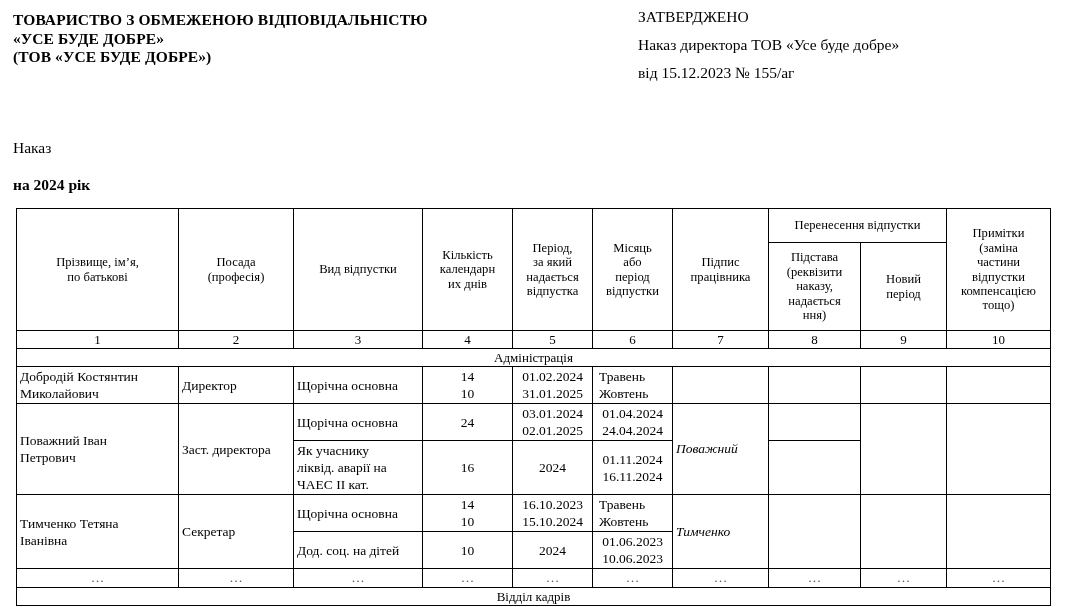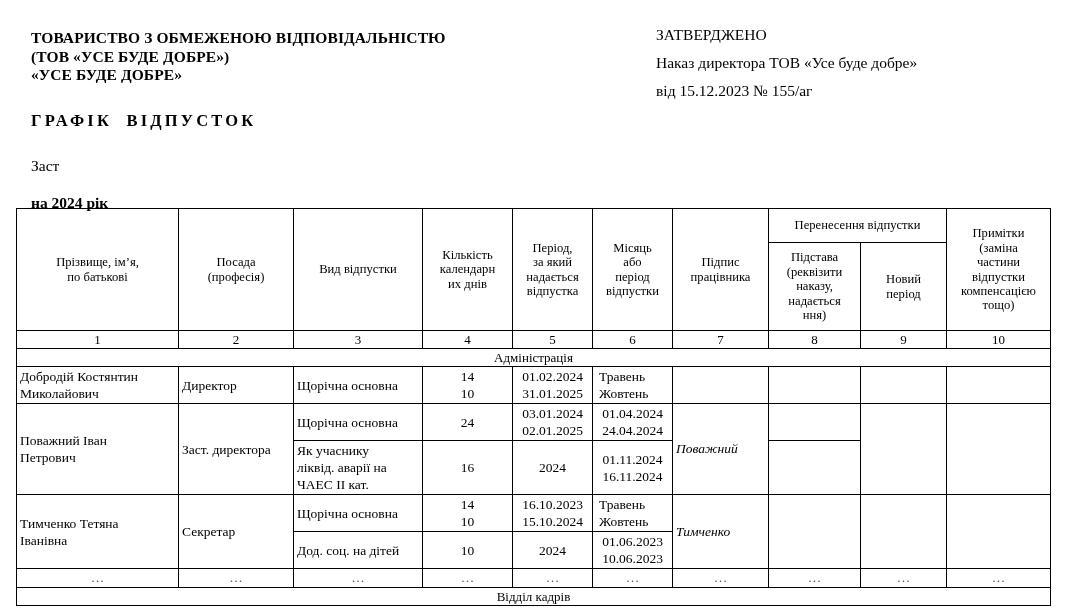--- a/index.html
+++ b/index.html
@@ -22,7 +22,7 @@
     width: 1055px;
     height: 607px;
     box-sizing: border-box;
-    padding: 18px;
+    padding: 0;
   }
 
   

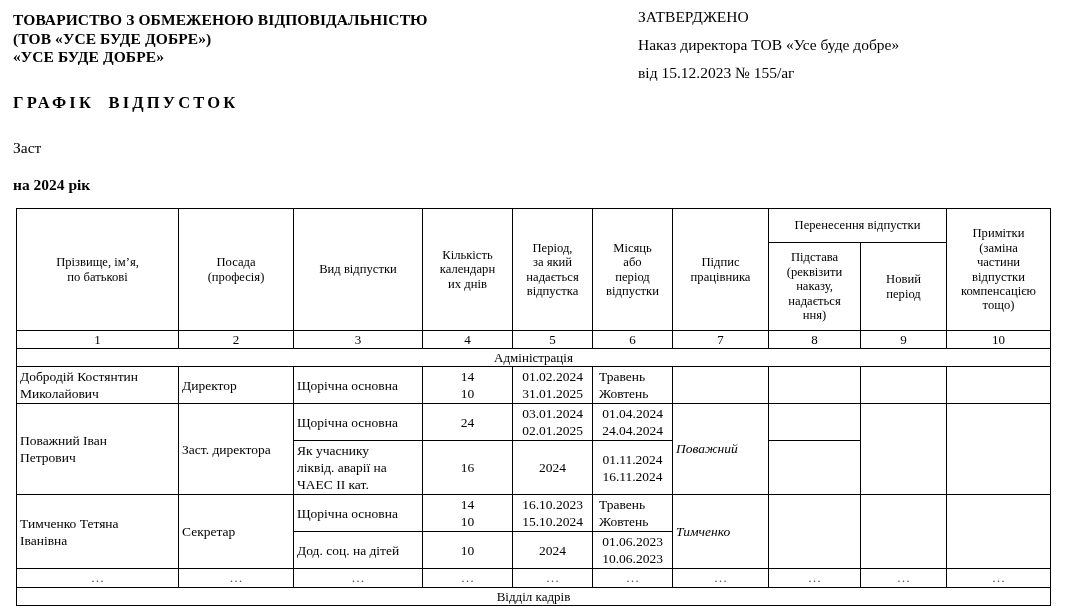--- a/index.html
+++ b/index.html
@@ -186,8 +186,8 @@
 
     <div class="org-block">
       <div>ТОВАРИСТВО З ОБМЕЖЕНОЮ ВІДПОВІДАЛЬНІСТЮ</div>
+      <div>«УСЕ БУДЕ ДОБРЕ»</div>
       <div>(ТОВ «УСЕ БУДЕ ДОБРЕ»)</div>
-      <div>«УСЕ БУДЕ ДОБРЕ»</div>
     </div>
 
     <div class="approve-block">

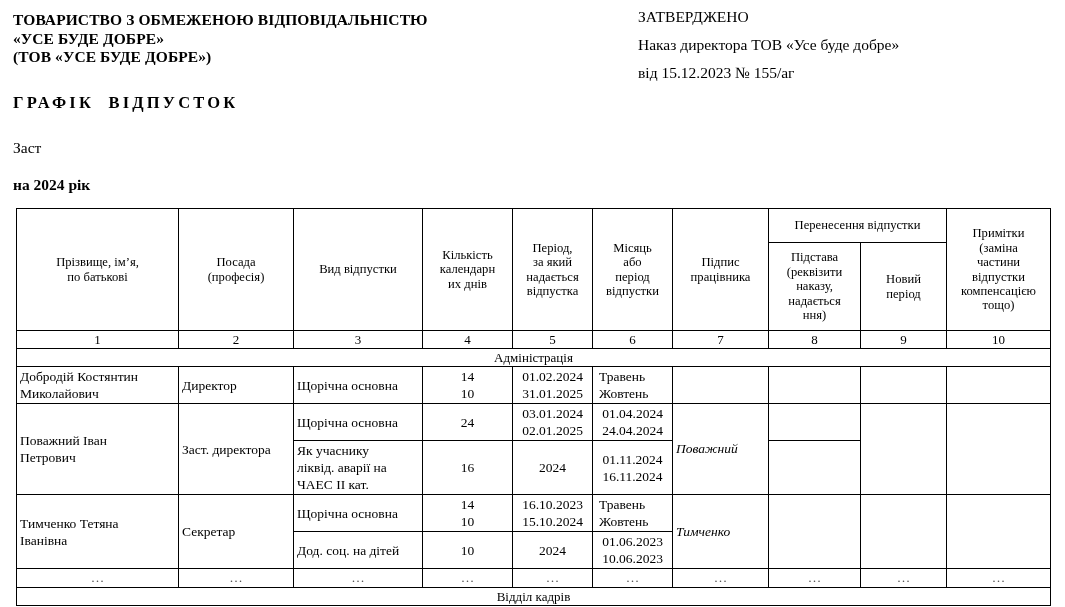--- a/index.html
+++ b/index.html
@@ -196,7 +196,6 @@
       <div>від 15.12.2023 № 155/аг</div>
     </div>
 
-    <div class="doc-title">ГРАФІК ВІДПУСТОК</div>
     <div class="city">Заст</div>
     <div class="year-line">на 2024 рік</div>
 

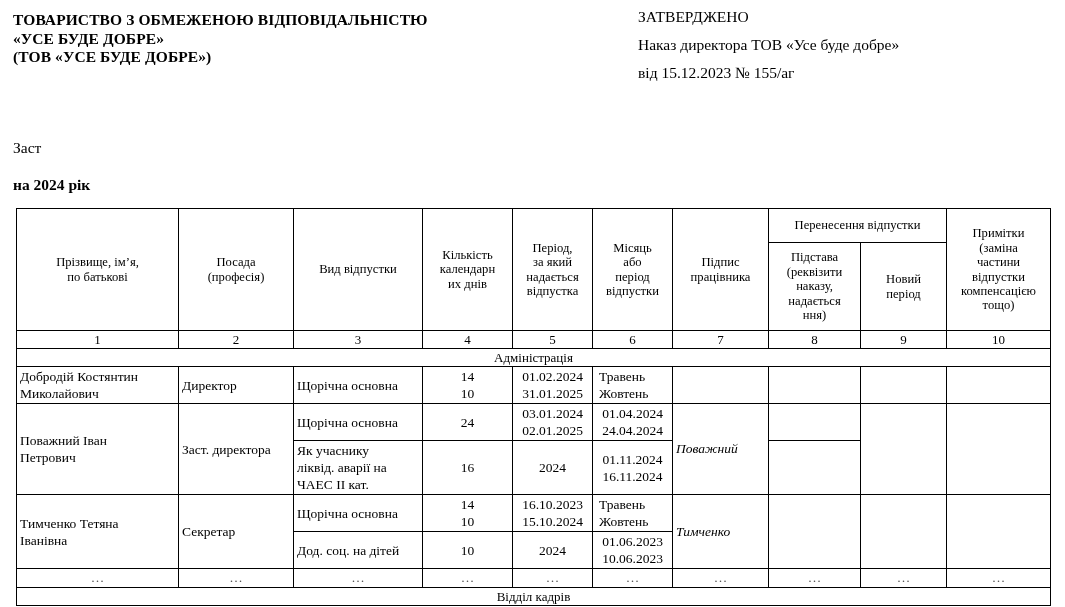--- a/index.html
+++ b/index.html
@@ -196,7 +196,7 @@
       <div>від 15.12.2023 № 155/аг</div>
     </div>
 
-    <div class="city">Заст</div>
+    <div class="city">Наказ</div>
     <div class="year-line">на 2024 рік</div>
 
   </div>

